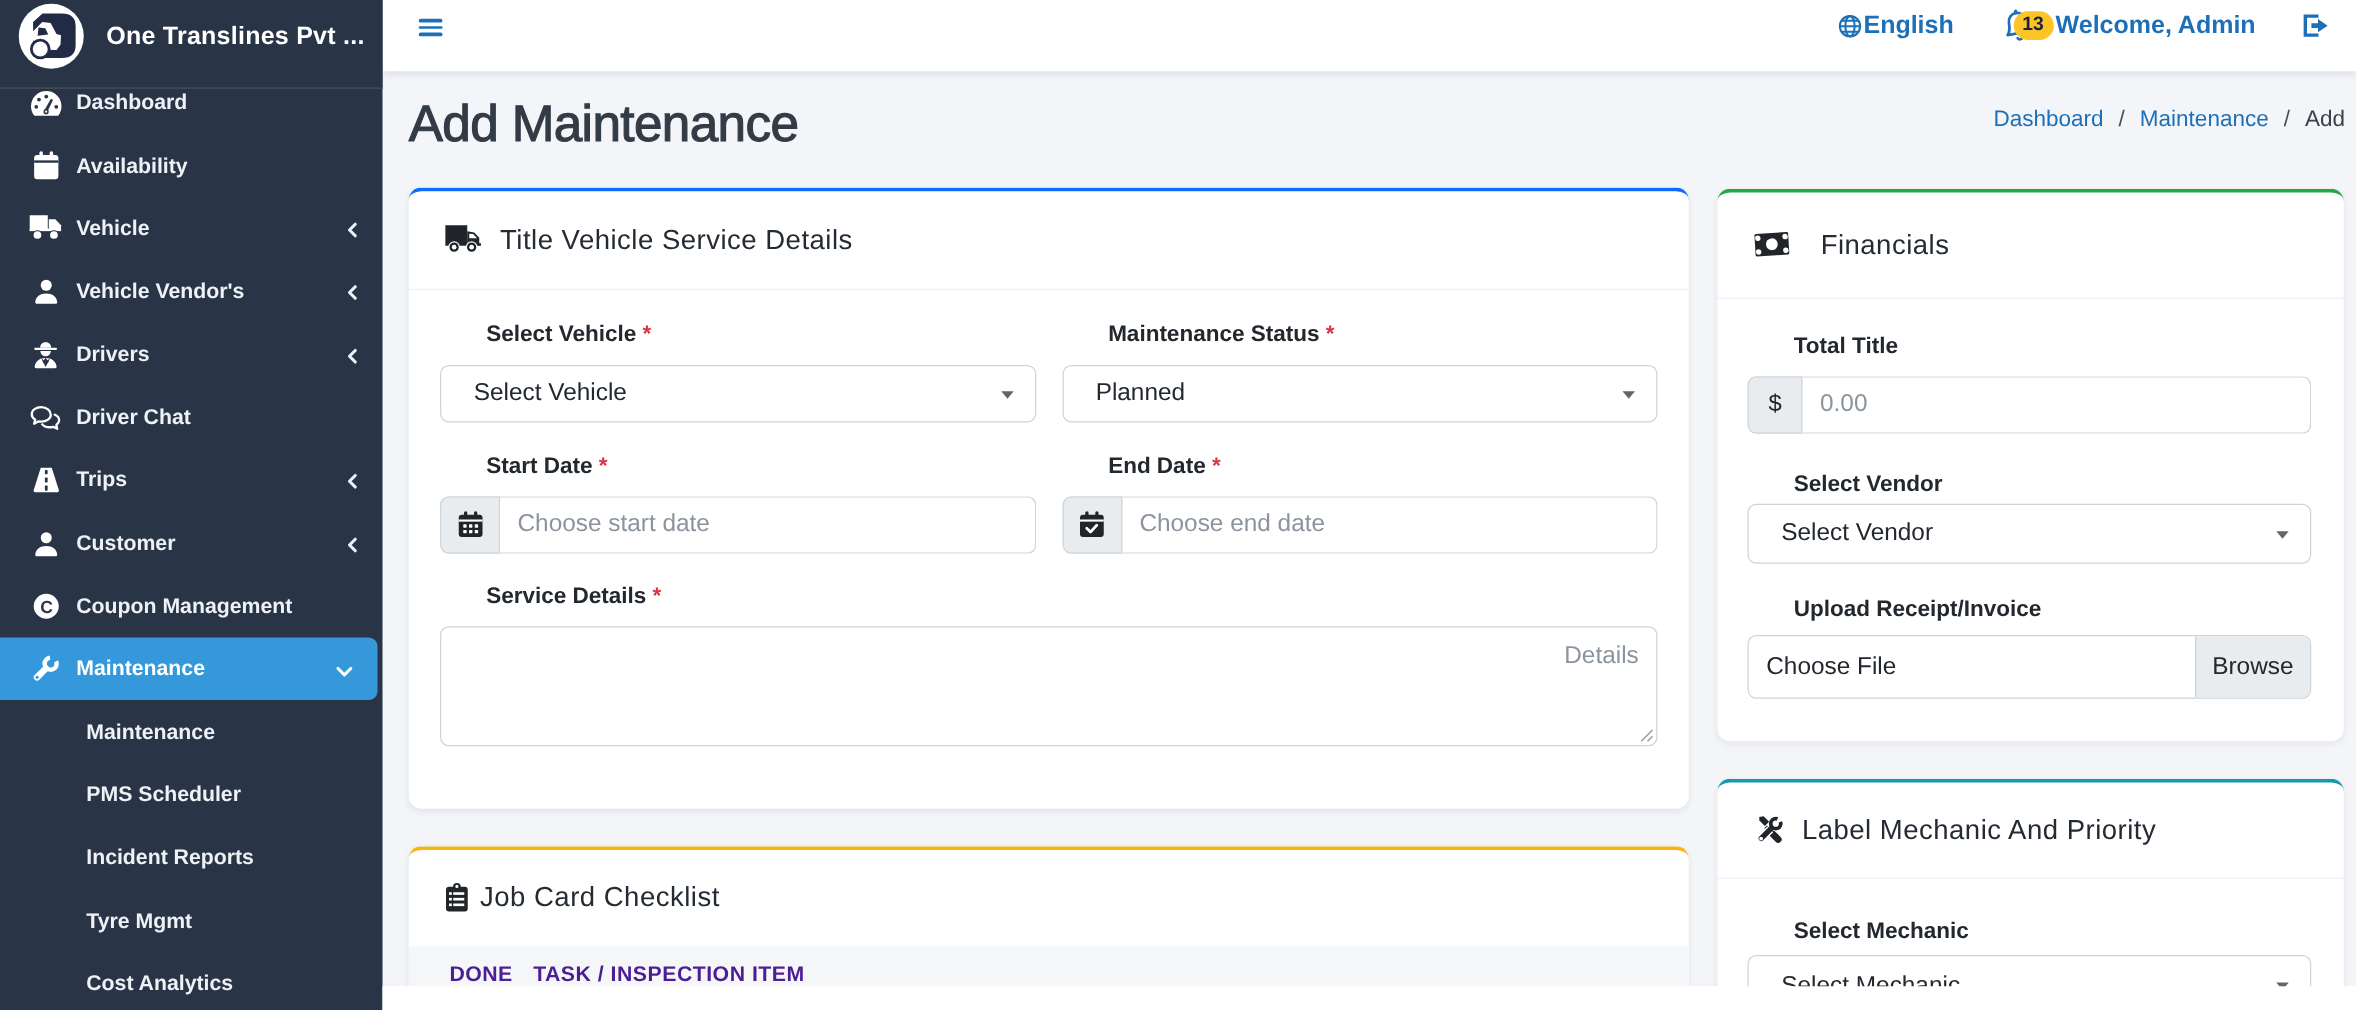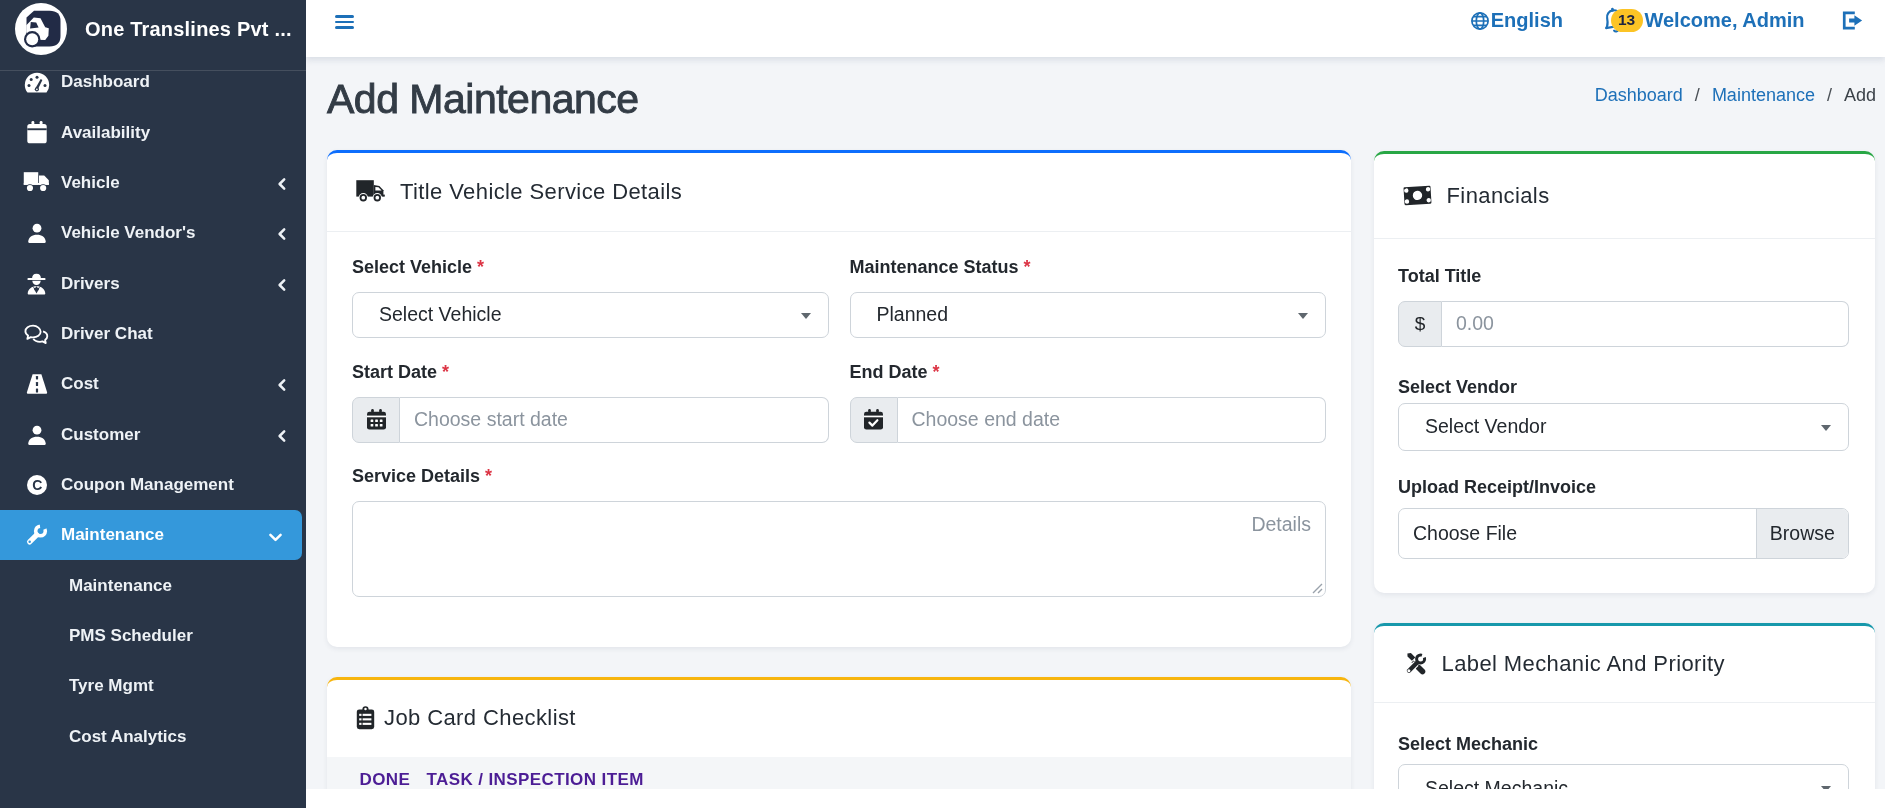--- a/index.html
+++ b/index.html
@@ -364,7 +364,7 @@
   </div>
 
   <div class="card" id="card3">
-    <div class="chead" style="height:85px;">
+    <div class="chead" style="height:85px;gap:10px;">
       <span class="cic">
         <svg width="29" height="21" viewBox="0 0 29 21">
           <g transform="rotate(-3.5 14.5 10.5)">

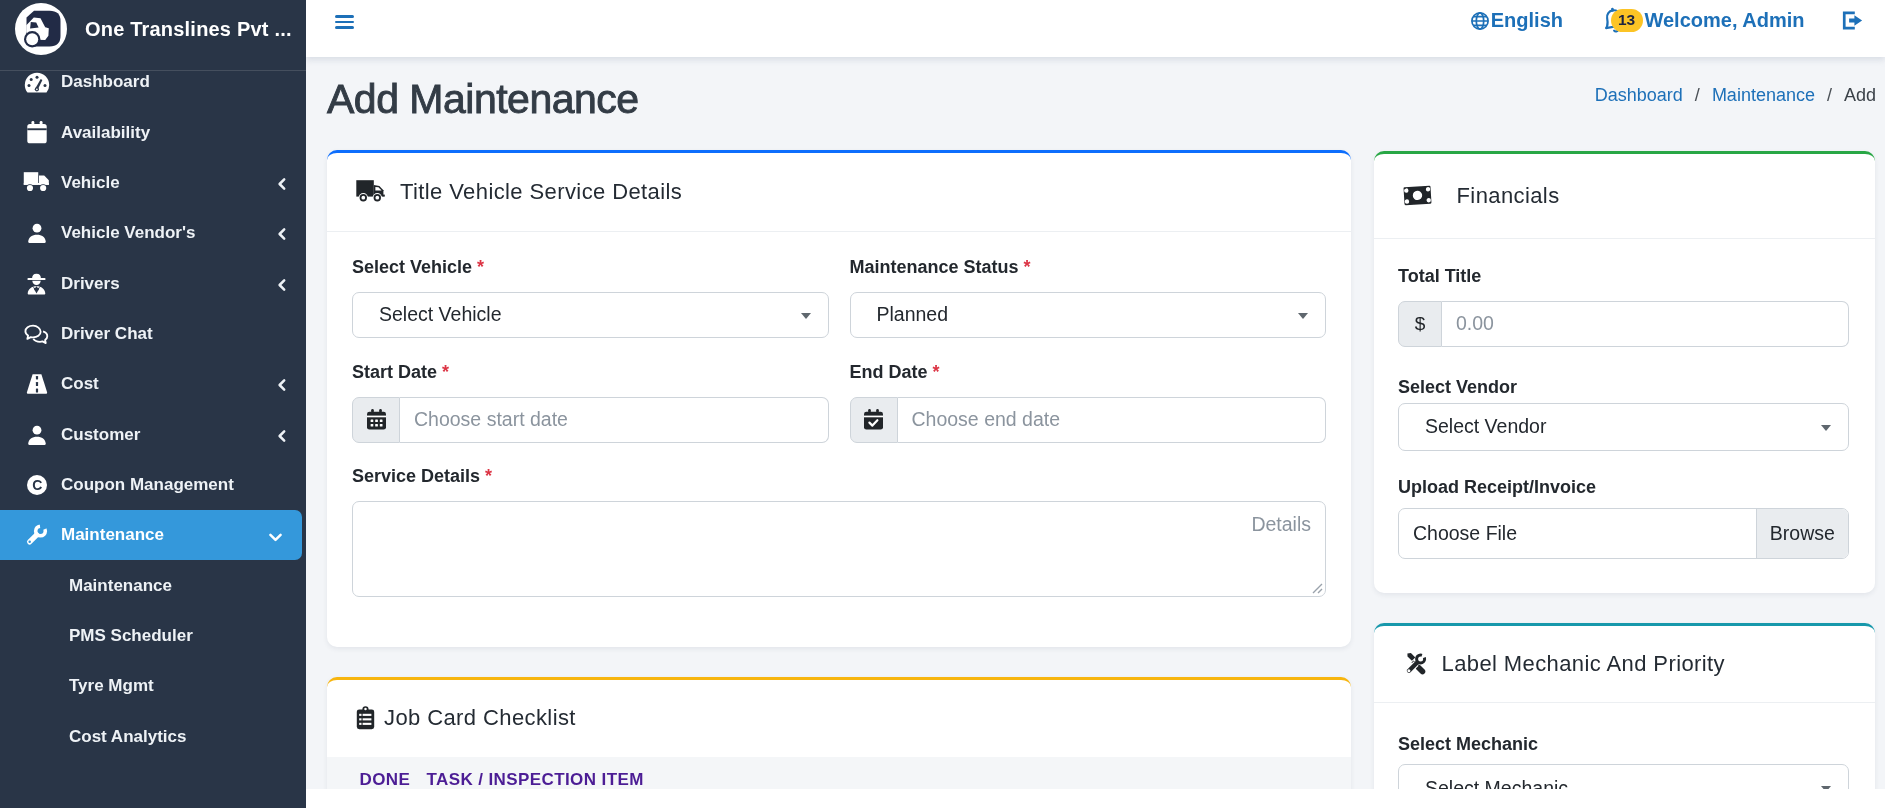--- a/index.html
+++ b/index.html
@@ -42,7 +42,7 @@
 .cbody { padding:25px 25px 0 25px; }
 .frow { display:flex; gap:21px; }
 .fcol { flex:1; }
-label.flab { display:block; font-size:18px; font-weight:700; color:#23282e; line-height:21px; margin-bottom:14px; }
+label.flab { display:block; font-size:18px; font-weight:700; color:#23282e; line-height:21px; margin-bottom:14px;margin-left:37px; }
 .req { color:#dc3545; }
 .sel { height:46px; border:1px solid #ced4da; border-radius:7px; background:#fff; display:flex; align-items:center; padding:0 20px 0 26px; font-size:19.5px; color:#23282e; position:relative; margin-bottom:24px; }
 .caret { position:absolute; right:17px; top:50%; margin-top:-2px; width:0; height:0; border-left:5.5px solid transparent; border-right:5.5px solid transparent; border-top:6px solid #5f676e; }

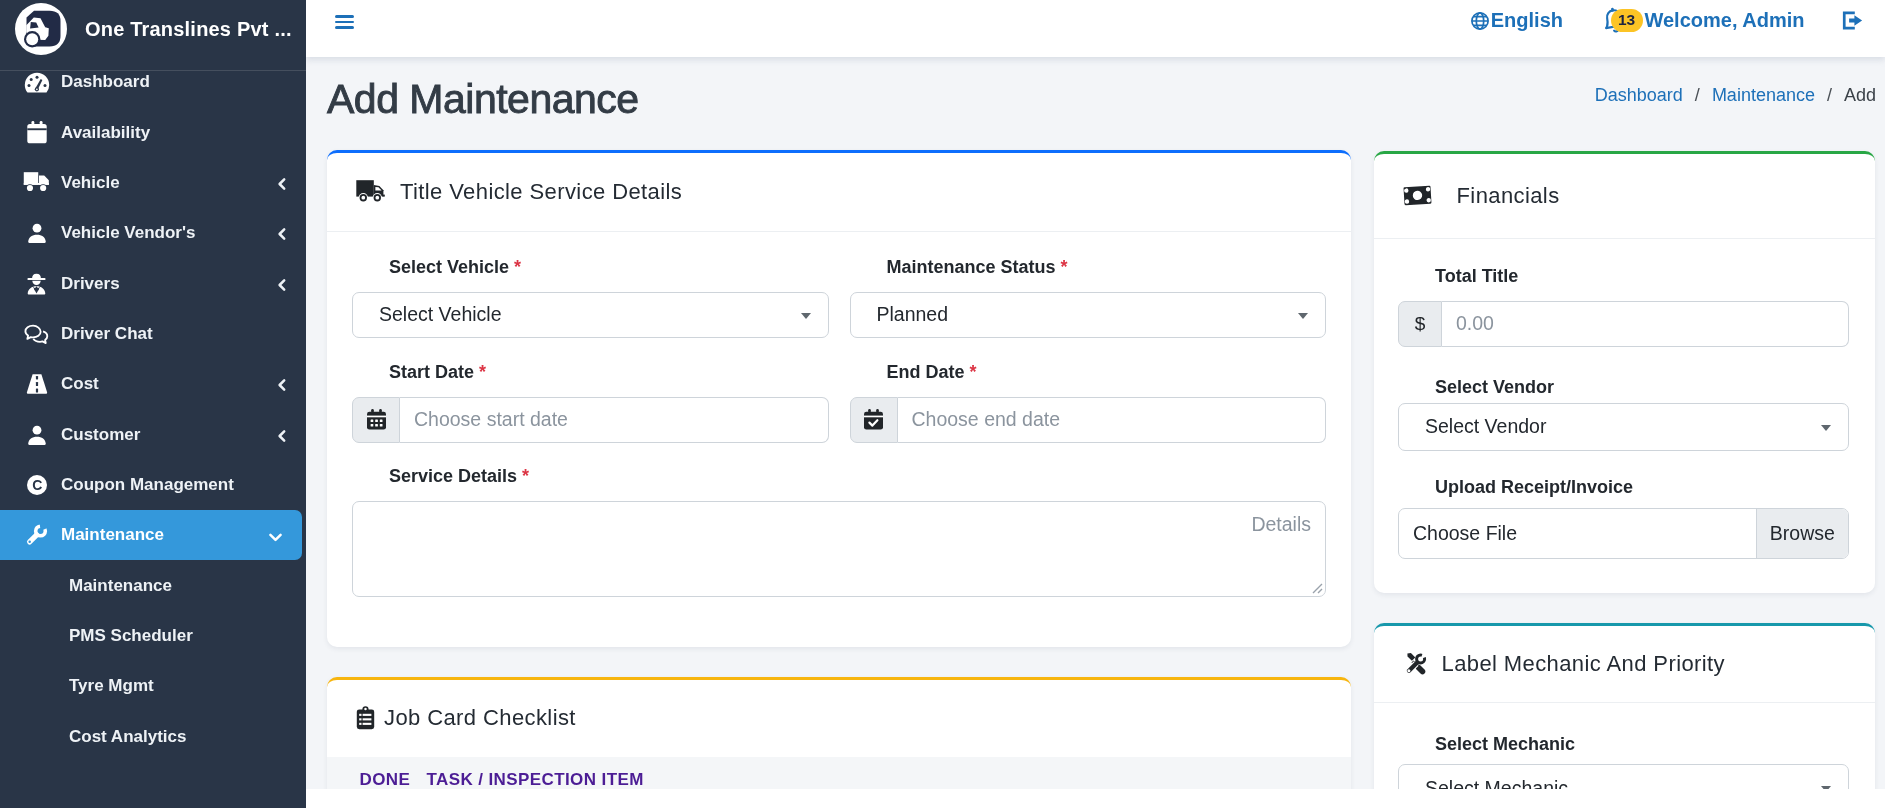--- a/index.html
+++ b/index.html
@@ -169,7 +169,7 @@
             </g>
           </svg>
         </span>
-        <span>Cost</span>
+        <span>Trips</span>
         <span class="chev"><svg width="11" height="14" viewBox="0 0 11 14">
             <path d="M8.2 2.4 L3.6 7 l4.6 4.6" fill="none" stroke="#eef2f6" stroke-width="2.5" stroke-linecap="round" stroke-linejoin="round"></path>
           </svg></span>

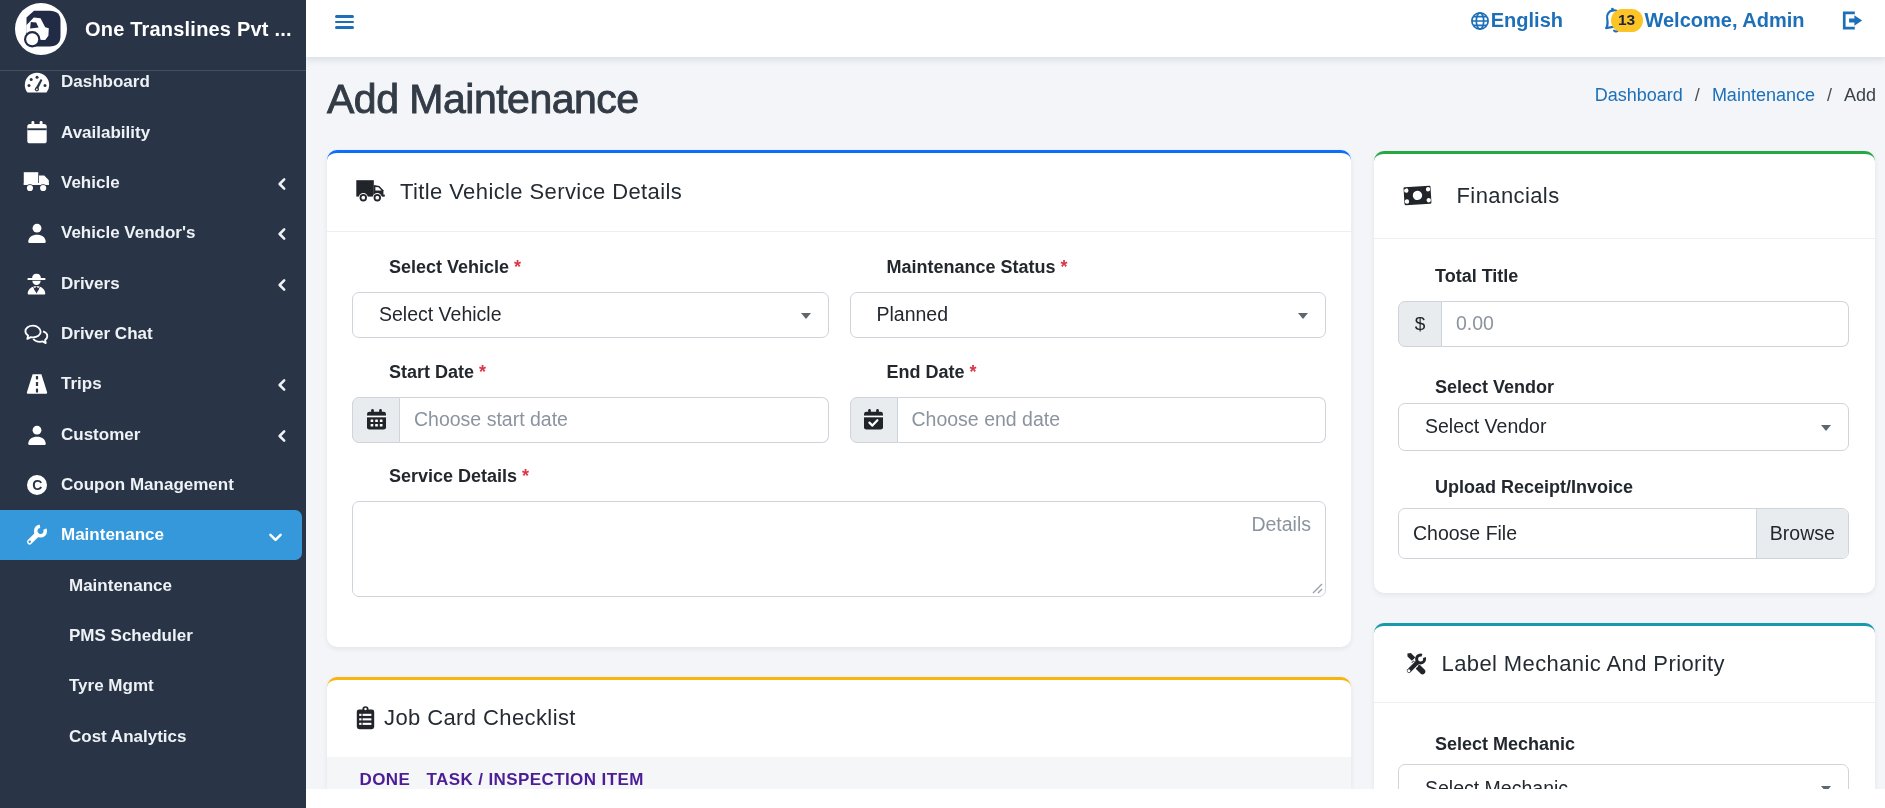--- a/index.html
+++ b/index.html
@@ -215,6 +215,9 @@
       </div>
 <div class="mi sub">
         <span>PMS Scheduler</span>
+      </div>
+<div class="mi sub">
+        <span>Incident Reports</span>
       </div>
 <div class="mi sub">
         <span>Tyre Mgmt</span>

